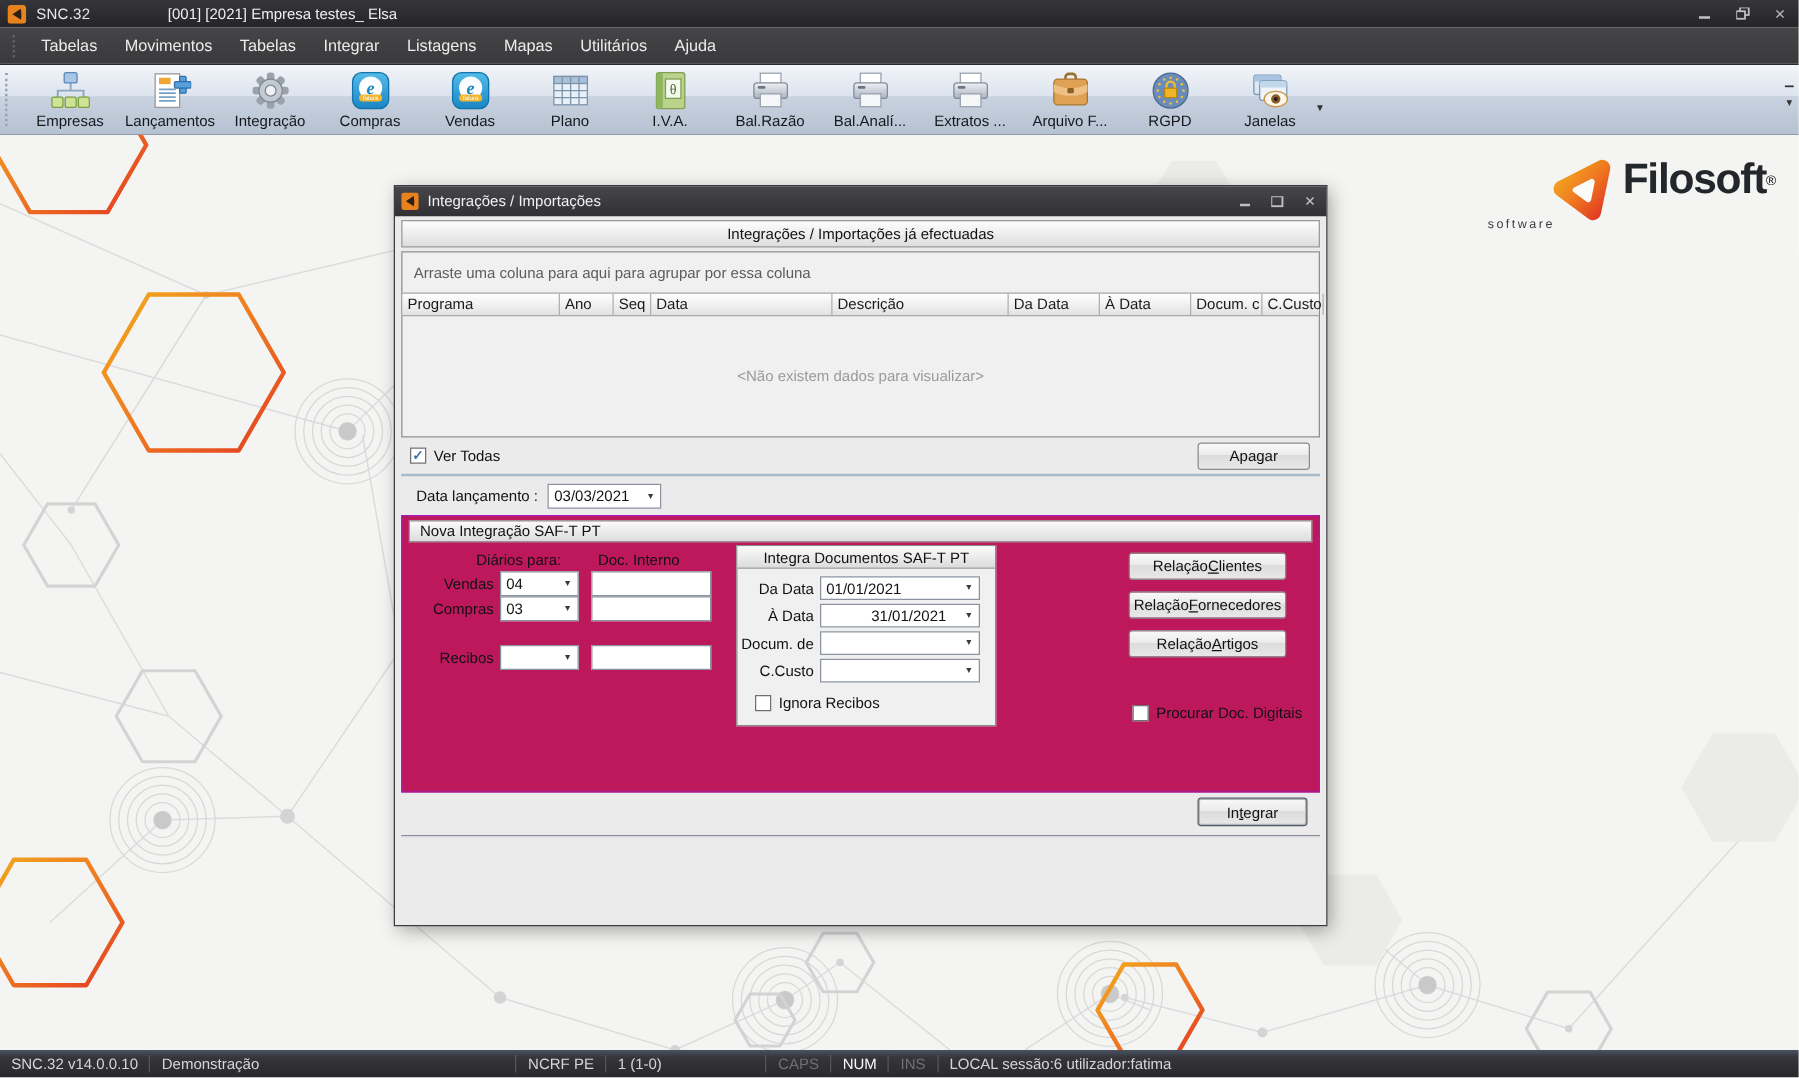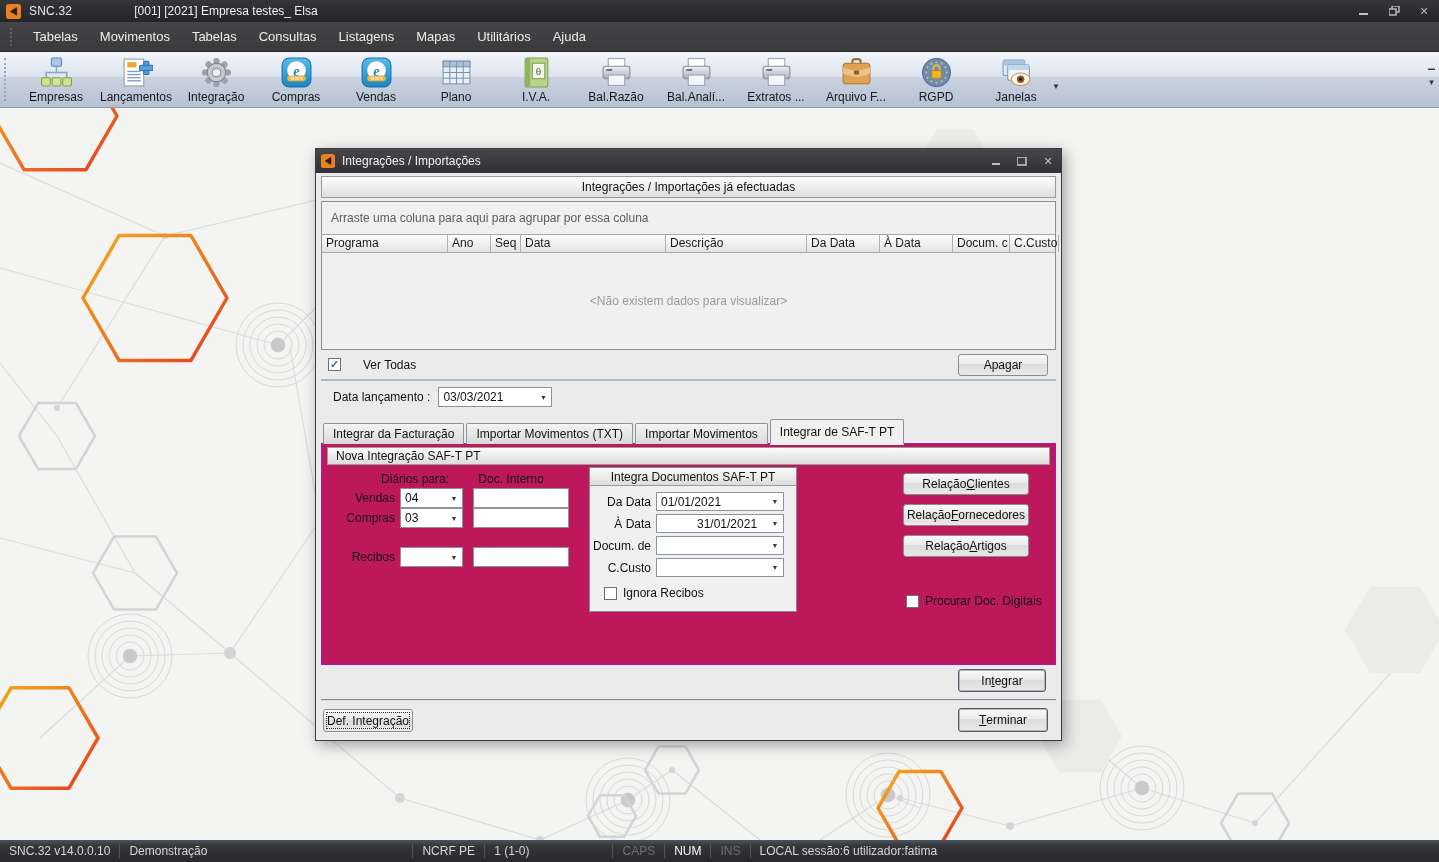--- a/index.html
+++ b/index.html
@@ -148,7 +148,7 @@
       <div class="menu-item">Tabelas</div>
       <div class="menu-item">Movimentos</div>
       <div class="menu-item">Tabelas</div>
-      <div class="menu-item">Consultas</div>
+      <div class="menu-item">Integrar</div>
       <div class="menu-item">Listagens</div>
       <div class="menu-item">Mapas</div>
       <div class="menu-item">Utilitários</div>

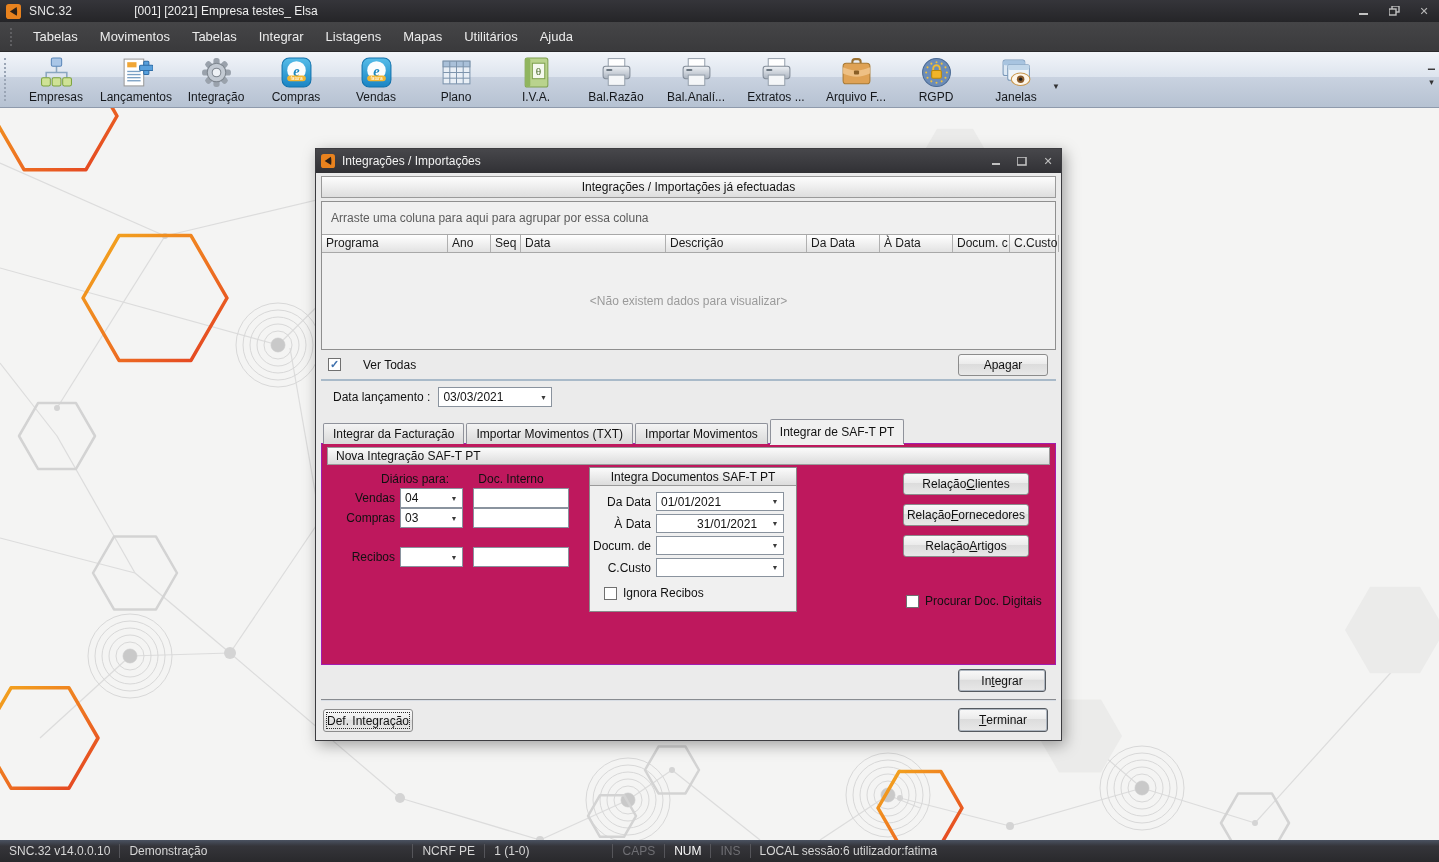--- a/index.html
+++ b/index.html
@@ -448,6 +448,16 @@
         </g>
     </svg>
 
+    <div class="brand">
+      <svg class="brand-tri" viewBox="0 0 56 56">
+        <path d="M10 27 L45 9 L37 47 Z" fill="url(#hexOrange)" stroke="url(#hexOrange)" stroke-width="14" stroke-linejoin="round"></path>
+        <path d="M22 28 L36 21 L33 36 Z" fill="#fbfbfa" stroke="#fbfbfa" stroke-width="5" stroke-linejoin="round"></path>
+      </svg>
+      <div class="brand-textwrap">
+        <div><span class="brand-name">Filosoft</span><span class="brand-reg">®</span></div>
+      </div>
+      <div class="brand-tag" style="position:absolute; left:2px; top:50px;">software</div>
+    </div>
 
     <div class="dialog">
       <div class="dlg-titlebar">

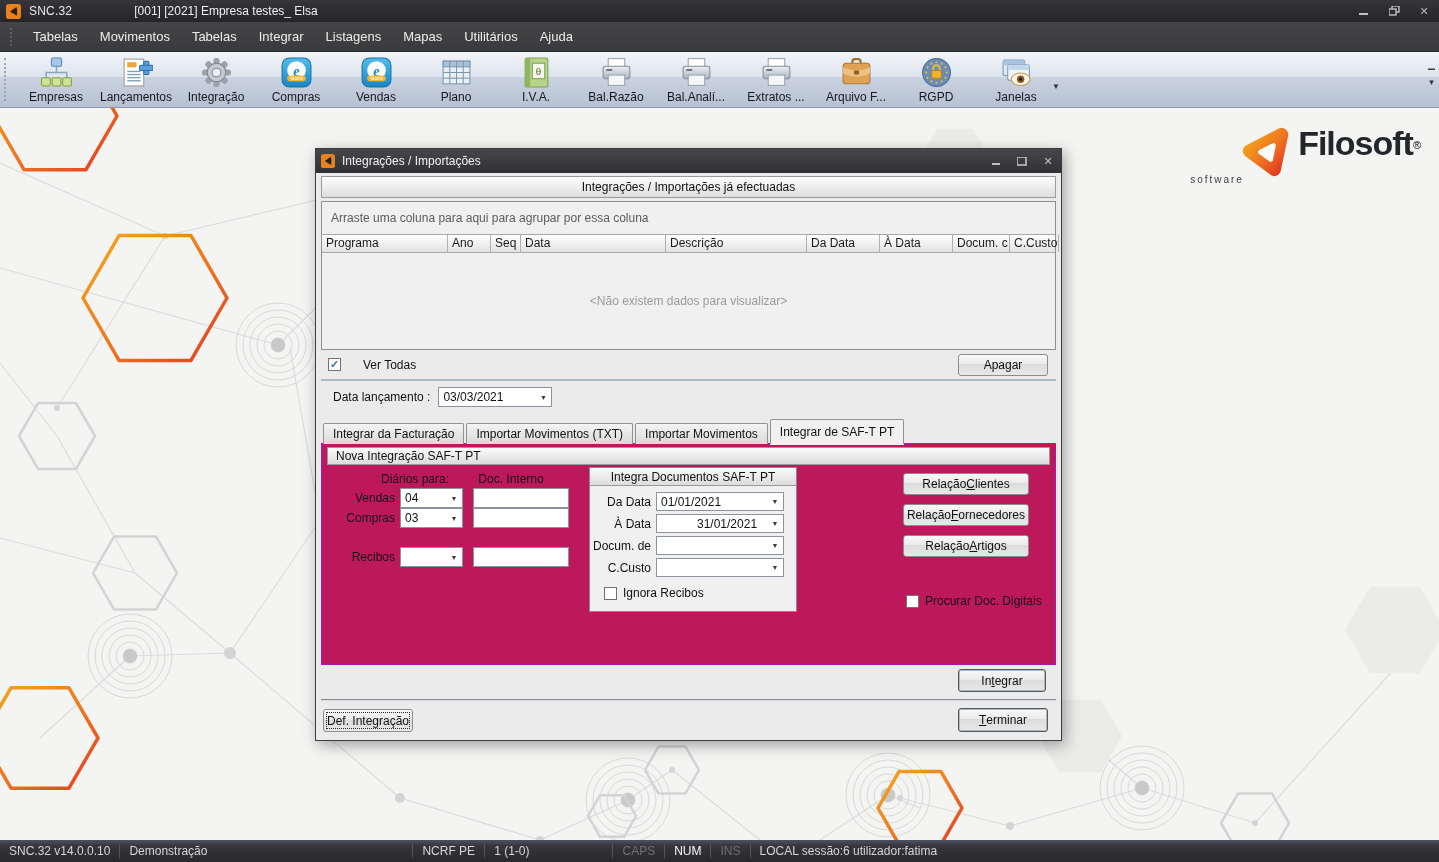--- a/index.html
+++ b/index.html
@@ -57,7 +57,7 @@
   .gcol { border-right:1px solid #b0b0b0; font-size:12px; color:#1a1a1a; padding:1px 3px 0 4px; overflow:hidden; white-space:nowrap; }
   .grid-empty { flex:1; display:flex; align-items:center; justify-content:center; font-size:12px; color:#9a9a9a; }
 
-  .row-vertodas { height:31px; display:flex; align-items:center; padding:0 8px 0 7px; border-bottom:2px solid #a9bac9; position:relative;gap:16px; }
+  .row-vertodas { height:31px; display:flex; align-items:center; padding:0 8px 0 7px; border-bottom:2px solid #a9bac9; position:relative; }
   .row-datalanc { height:32px; display:flex; align-items:center; padding-left:12px; }
 
   .cb { width:13px; height:13px; background:#fff; border:1px solid #707070; display:inline-flex; align-items:center; justify-content:center; font-size:11px; color:#3f71ad; font-weight:bold; margin-right:6px; flex:0 0 auto; }

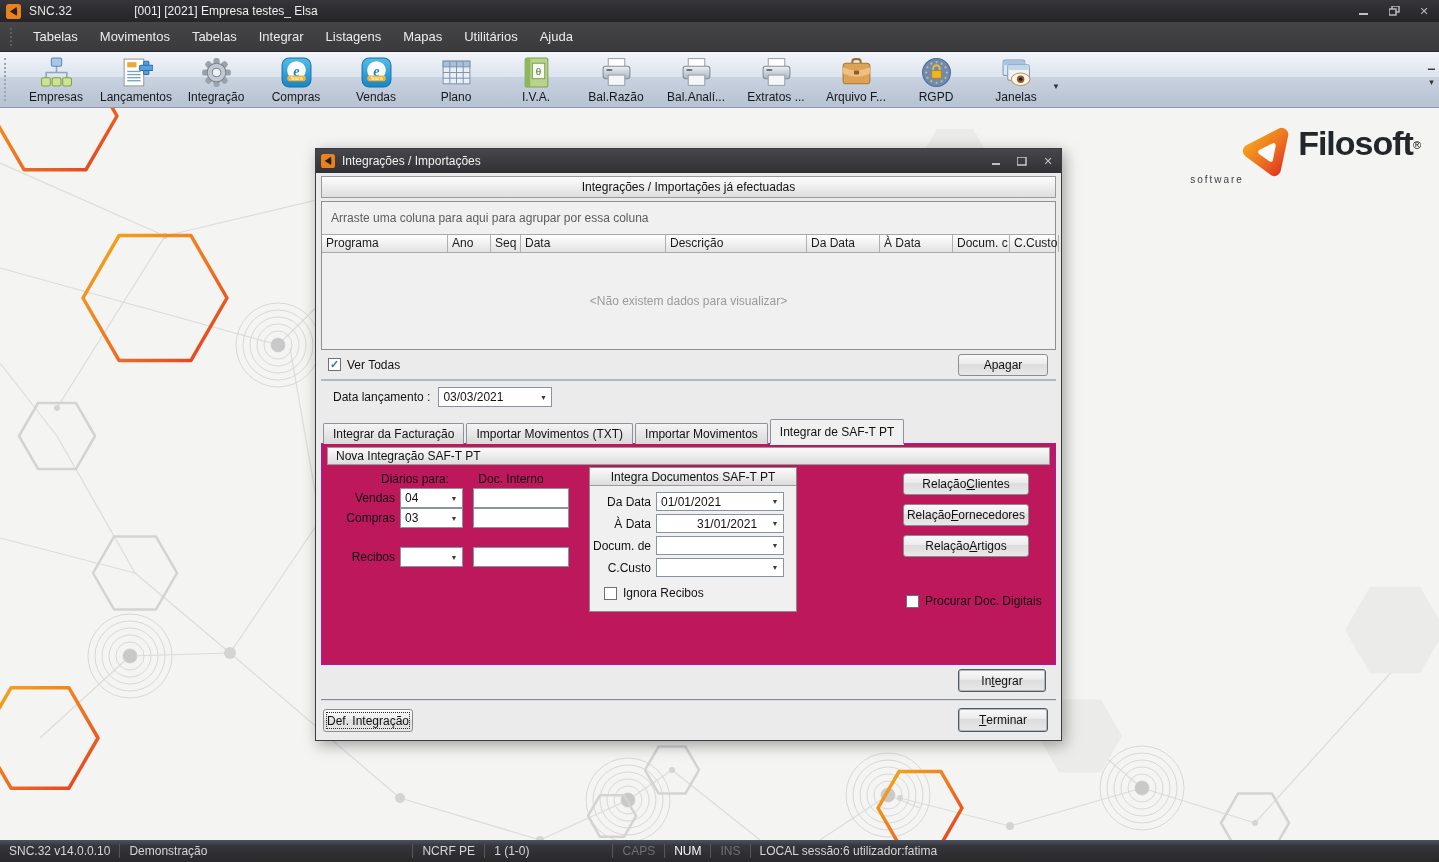--- a/index.html
+++ b/index.html
@@ -509,7 +509,7 @@
 
         <div class="row-datalanc">
           <span class="lbl">Data lançamento :</span>
-          <span class="combo" style="width:114px; margin-left:8px;">
+          <span class="combo" style="width:91px; margin-left:8px;">
             <span class="val">03/03/2021</span>
             <span class="arrow">▼</span>
           </span>

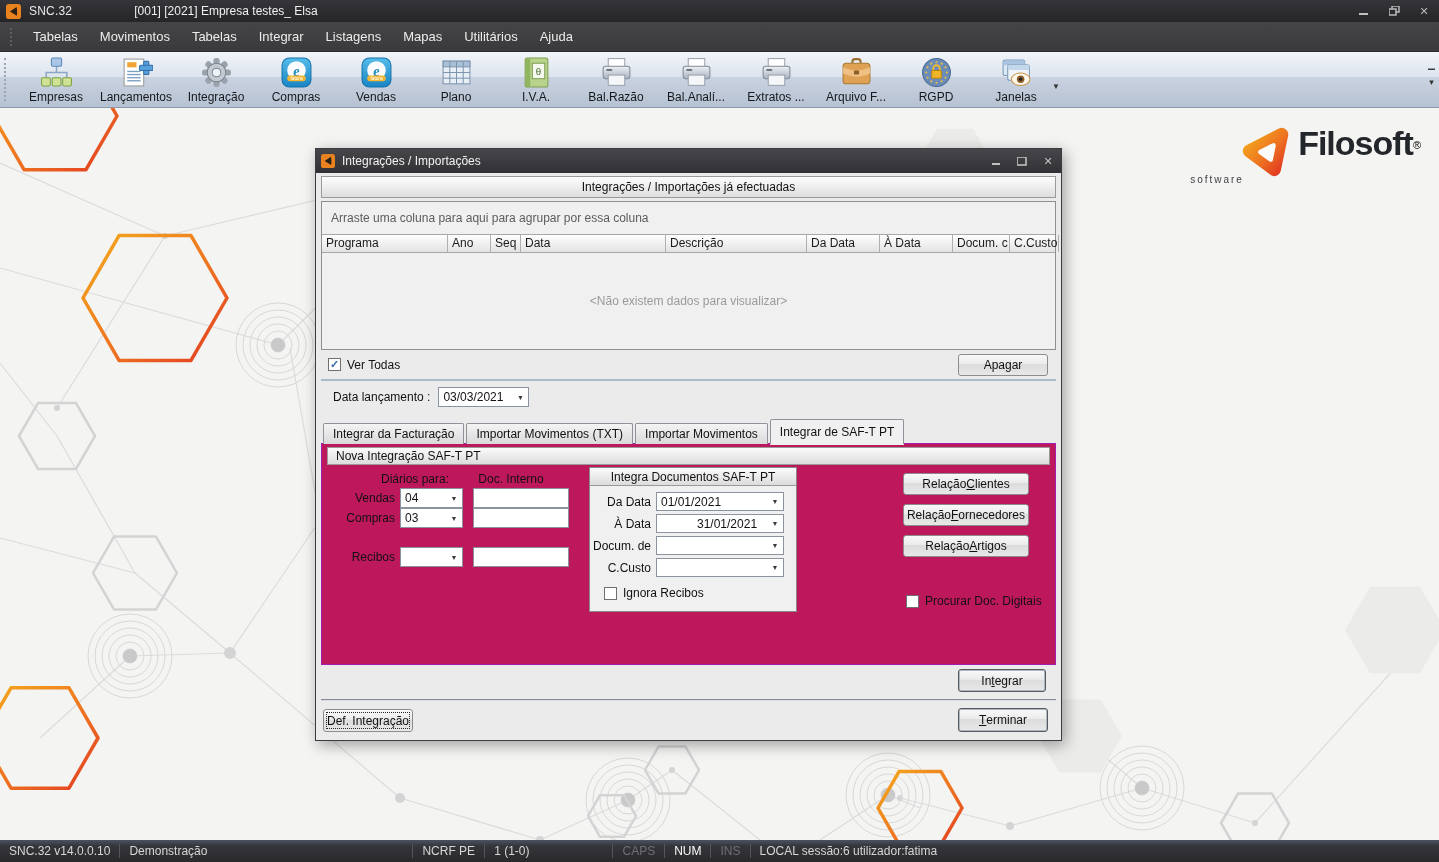--- a/index.html
+++ b/index.html
@@ -515,12 +515,6 @@
           </span>
         </div>
 
-        <div class="tabs" id="tabs">
-            <div class="tab">Integrar da Facturação</div>
-            <div class="tab">Importar Movimentos (TXT)</div>
-            <div class="tab">Importar Movimentos</div>
-            <div class="tab active">Integrar de SAF-T PT</div>
-          </div>
 
         <div class="tab-panel">
           <div class="section-hdr">Nova Integração SAF-T PT</div>

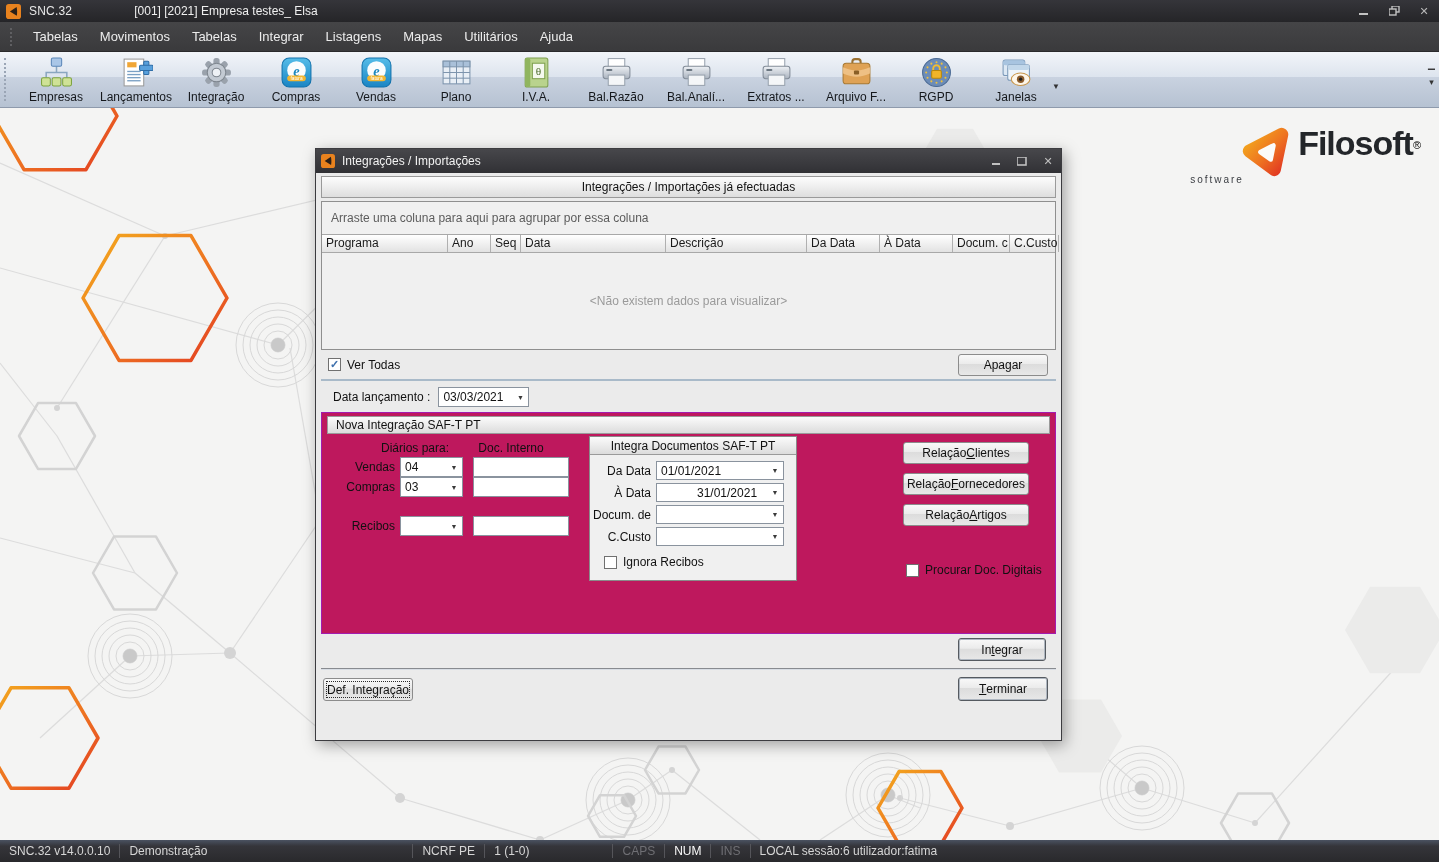--- a/index.html
+++ b/index.html
@@ -601,10 +601,6 @@
           <button class="btn btn-default btn-integrar" id="btn-integrar">In<u>t</u>egrar</button>
         </div>
 
-        <div class="dlg-footer">
-          <button class="btn btn-def focus-dotted">Def. Integração</button>
-          <button class="btn btn-default btn-term" id="btn-terminar"><u>T</u>erminar</button>
-        </div>
       </div>
     </div>
   </div>

